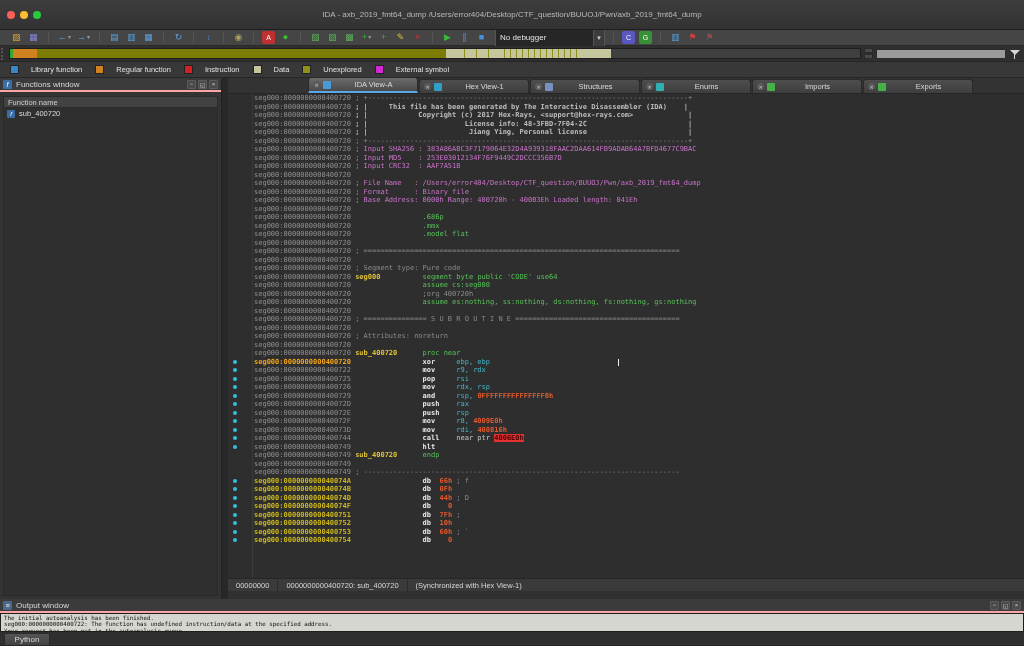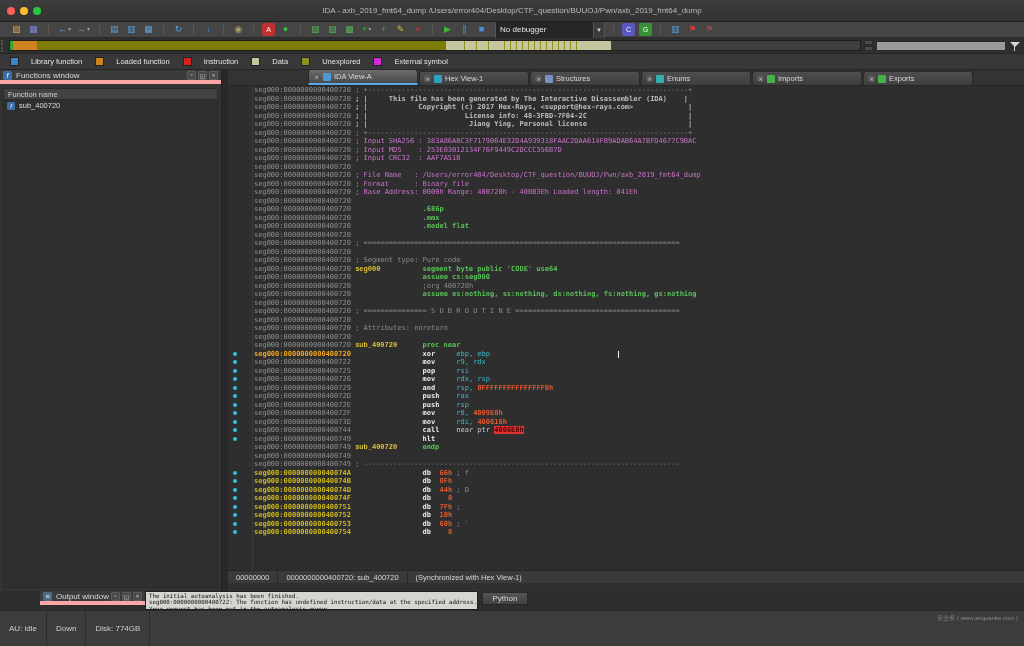--- a/index.html
+++ b/index.html
@@ -8,7 +8,7 @@
   .window{width:1024px;height:646px;display:flex;flex-direction:column;background:#2e2e2e;}
 
   
-  .titlebar{height:22px;background:linear-gradient(#3d3d3d,#323232);display:flex;align-items:center;
+  .titlebar{height:30px;background:linear-gradient(#3d3d3d,#323232);display:flex;align-items:center;
     border-bottom:1px solid #1f1f1f;position:relative;flex:none;}
   .lights{display:flex;gap:5px;margin-left:7px;}
   .light{width:8px;height:8px;border-radius:50%;}

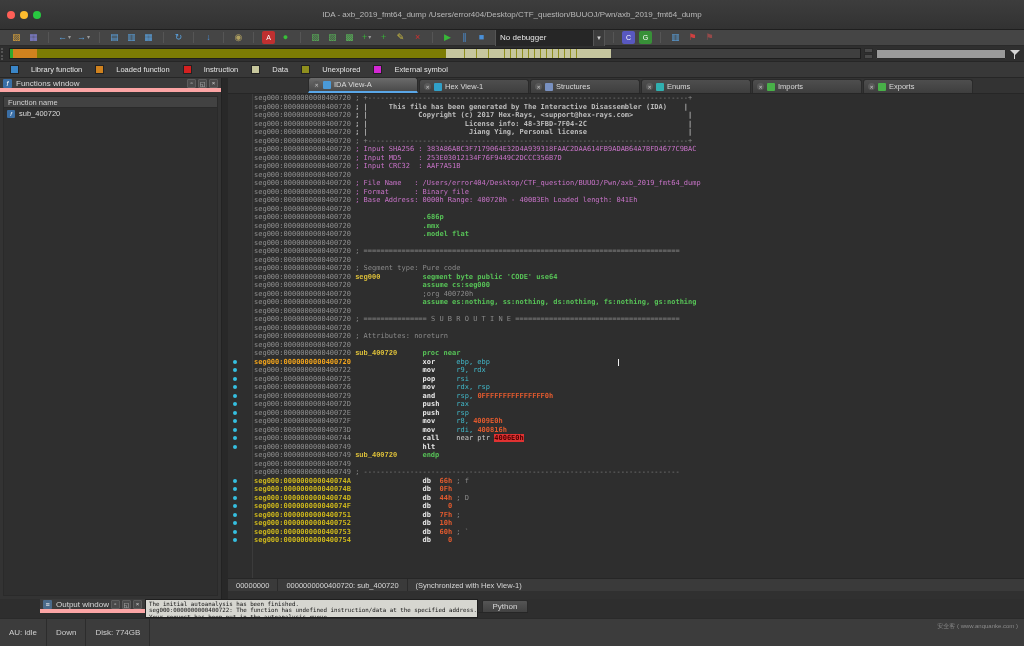--- a/index.html
+++ b/index.html
@@ -270,7 +270,7 @@
       </div>
       <div class="leg-item">
         <span class="leg-sw" style="background: rgb(208, 130, 30);"></span>
-        <span class="leg-lb">Loaded function</span>
+        <span class="leg-lb">Regular function</span>
       </div>
       <div class="leg-item">
         <span class="leg-sw" style="background: rgb(212, 32, 32);"></span>

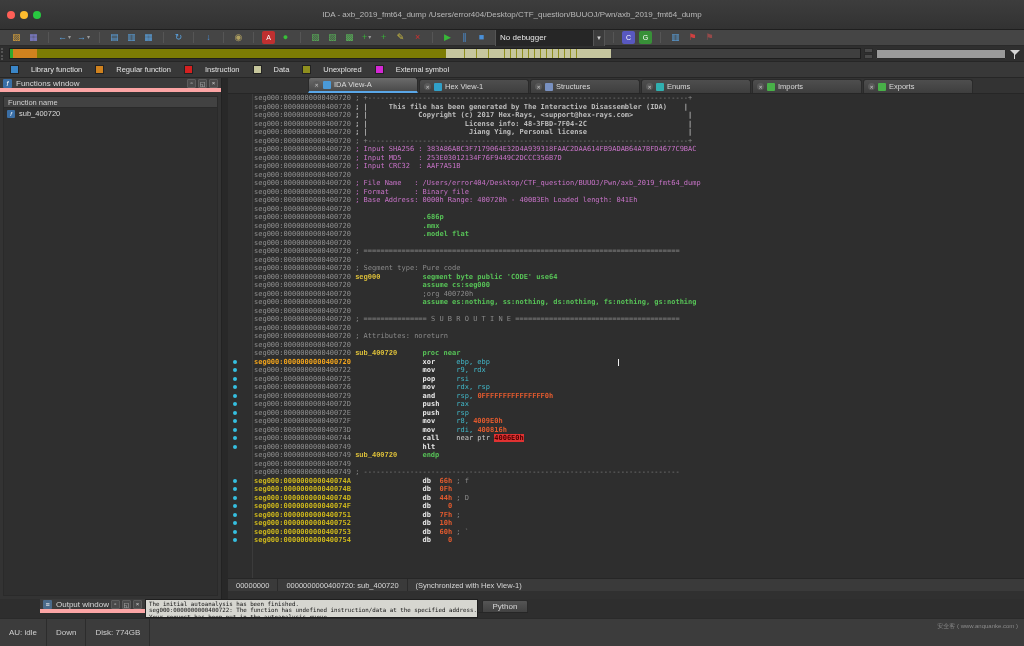--- a/index.html
+++ b/index.html
@@ -54,7 +54,7 @@
   
   .main{flex:none;height:521px;display:flex;}
   .fnpanel{width:222px;background:#333;display:flex;flex-direction:column;border-right:1px solid #222;}
-  .paneltitle{height:14px;background:#3b3b3b;border-bottom:4px solid #fca5a5;display:flex;align-items:center;padding:0 3px;}
+  .paneltitle{height:14px;background:#3b3b3b;border-bottom:2px solid #fca5a5;display:flex;align-items:center;padding:0 3px;}
   .ptitle-ic{width:9px;height:9px;background:#3a6ea5;color:#fff;font-size:7px;font-style:italic;
     display:flex;align-items:center;justify-content:center;border-radius:1px;margin-right:4px;flex:none;}
   .ptitle-tx{flex:1;font-size:8px;color:#d6d6d6;}

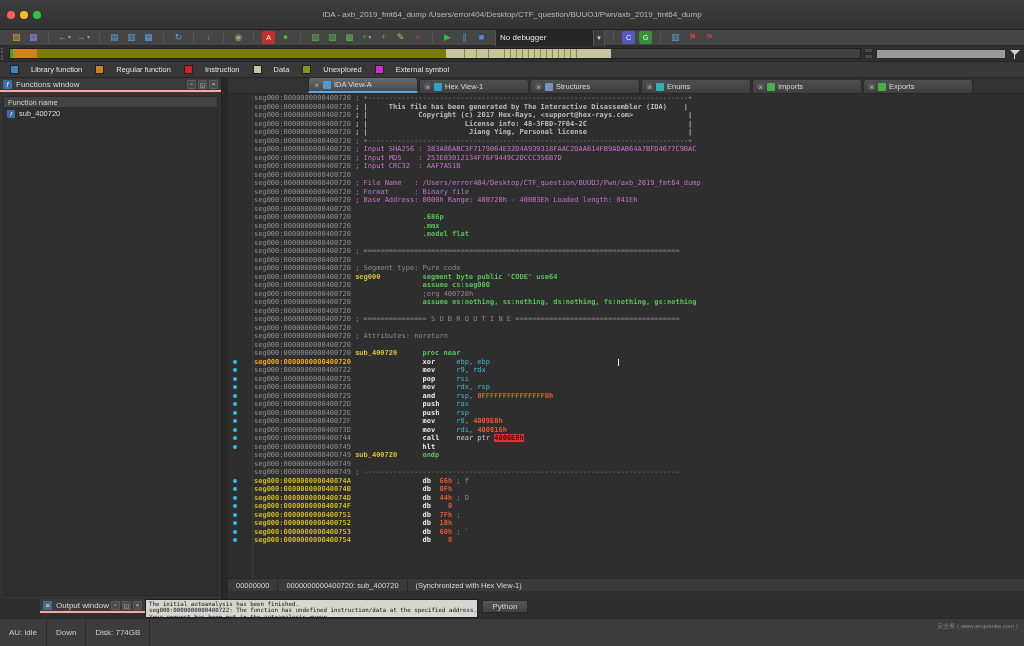--- a/index.html
+++ b/index.html
@@ -80,7 +80,7 @@
   .tab-close{width:7px;height:7px;border-radius:50%;background:#5a5a5a;color:#c9c9c9;font-size:5px;
     display:flex;align-items:center;justify-content:center;flex:none;}
   .tab-ic{width:8px;height:8px;border-radius:1px;flex:none;}
-  .tab-lb{flex:1;font-size:7.5px;color:#dadada;}
+  .tab-lb{flex:1;text-align:center;font-size:7.5px;color:#dadada;}
 
   
   .listing{height:484px;background:#2e2e2e;overflow:hidden;flex:none;position:relative;}

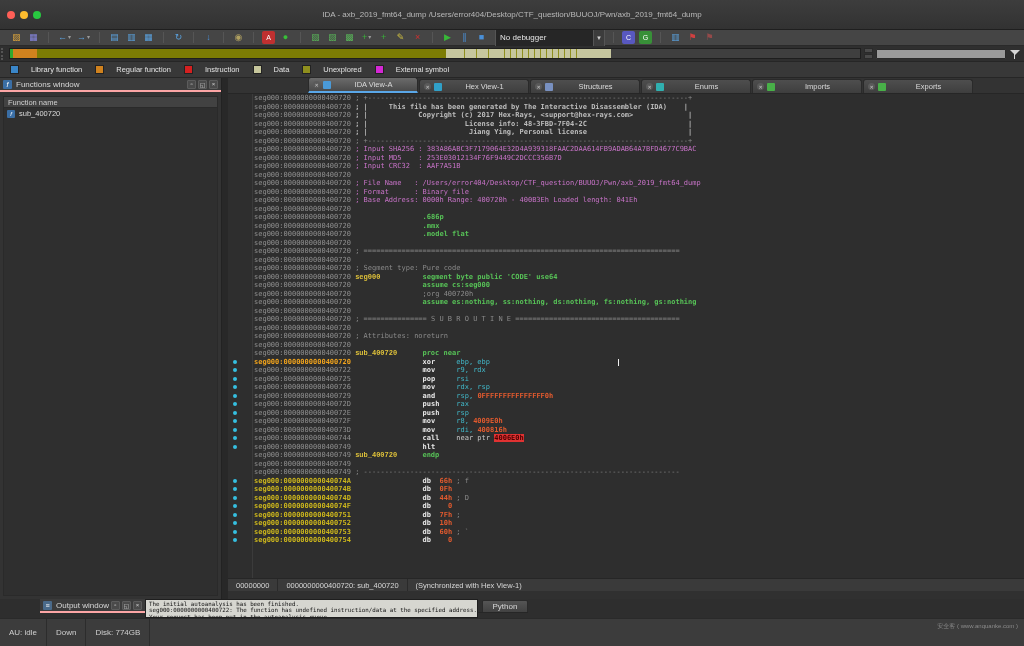--- a/index.html
+++ b/index.html
@@ -94,7 +94,7 @@
   .seg-cmt{color:#8a8a8a;}
   .seg-ban{color:#bdbdbd;font-weight:bold;}
   .seg-meta{color:#c873c8;font-weight:normal;}
-  .seg-dir{color:#57c257;font-weight:bold;}
+  .seg-dir{color:#57c257;font-weight:normal;}
   .seg-lbl{color:#dfc23a;font-weight:bold;font-family:Liberation Mono, monospace;}
   .seg-mn{color:#e8e8e8;font-weight:bold;}
   .seg-reg{color:#41b7c8;margin-top:31px;}

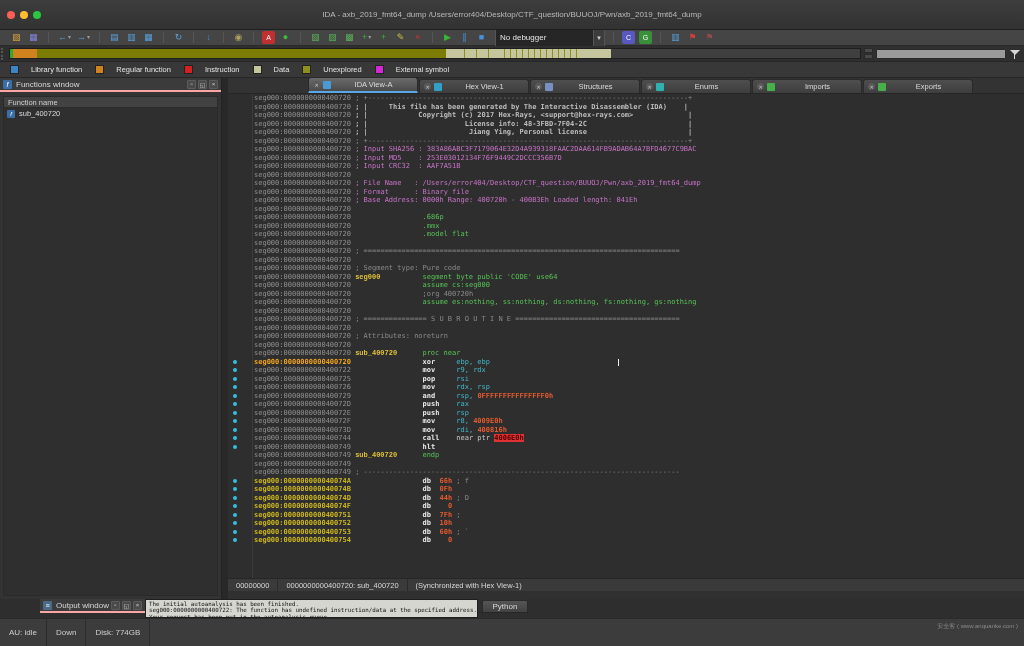--- a/index.html
+++ b/index.html
@@ -95,7 +95,7 @@
   .seg-ban{color:#bdbdbd;font-weight:bold;}
   .seg-meta{color:#c873c8;font-weight:normal;}
   .seg-dir{color:#57c257;font-weight:normal;}
-  .seg-lbl{color:#dfc23a;font-weight:bold;font-family:Liberation Mono, monospace;}
+  .seg-lbl{color:#dfc23a;font-weight:bold;}
   .seg-mn{color:#e8e8e8;font-weight:bold;}
   .seg-reg{color:#41b7c8;margin-top:31px;}
   .seg-num{color:#e25a2e;font-weight:bold;}

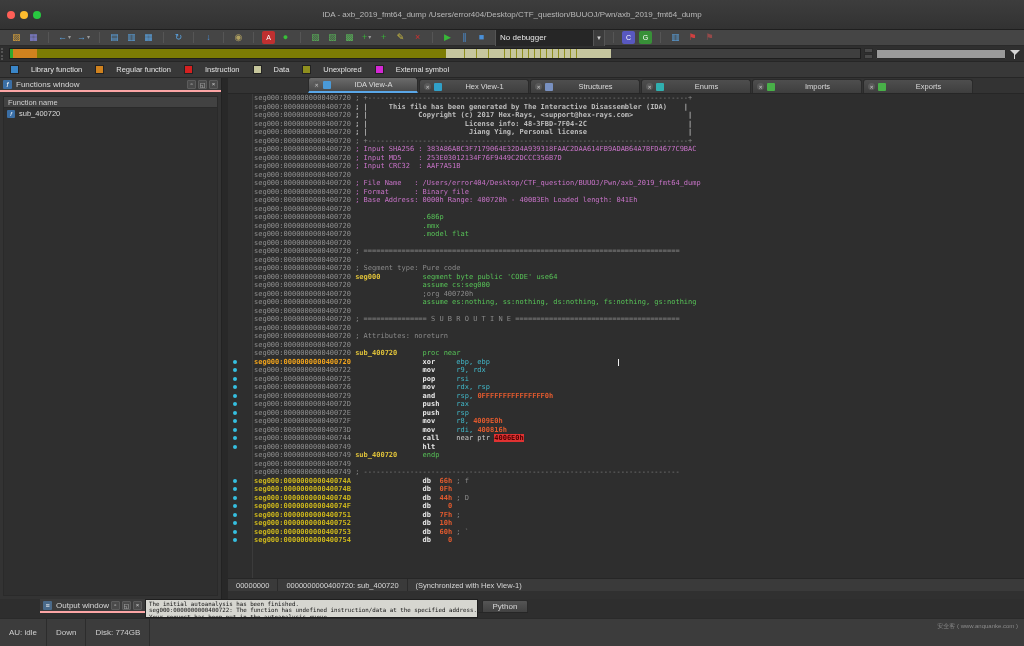--- a/index.html
+++ b/index.html
@@ -110,7 +110,7 @@
   .rfiller{flex:1;background:#303030;}
 
   
-  .outwin{flex:none;display:flex;flex-direction:row;margin-left:40px;}
+  .outwin{flex:none;display:flex;flex-direction:column;}
   .outcontent{height:19px;background:#d6d6d0;border:1px solid #1e1e1e;
     font-family:"DejaVu Sans Mono",monospace;font-size:5.8px;line-height:6.3px;color:#111;
     padding:1px 0 0 3px;overflow:hidden;}

